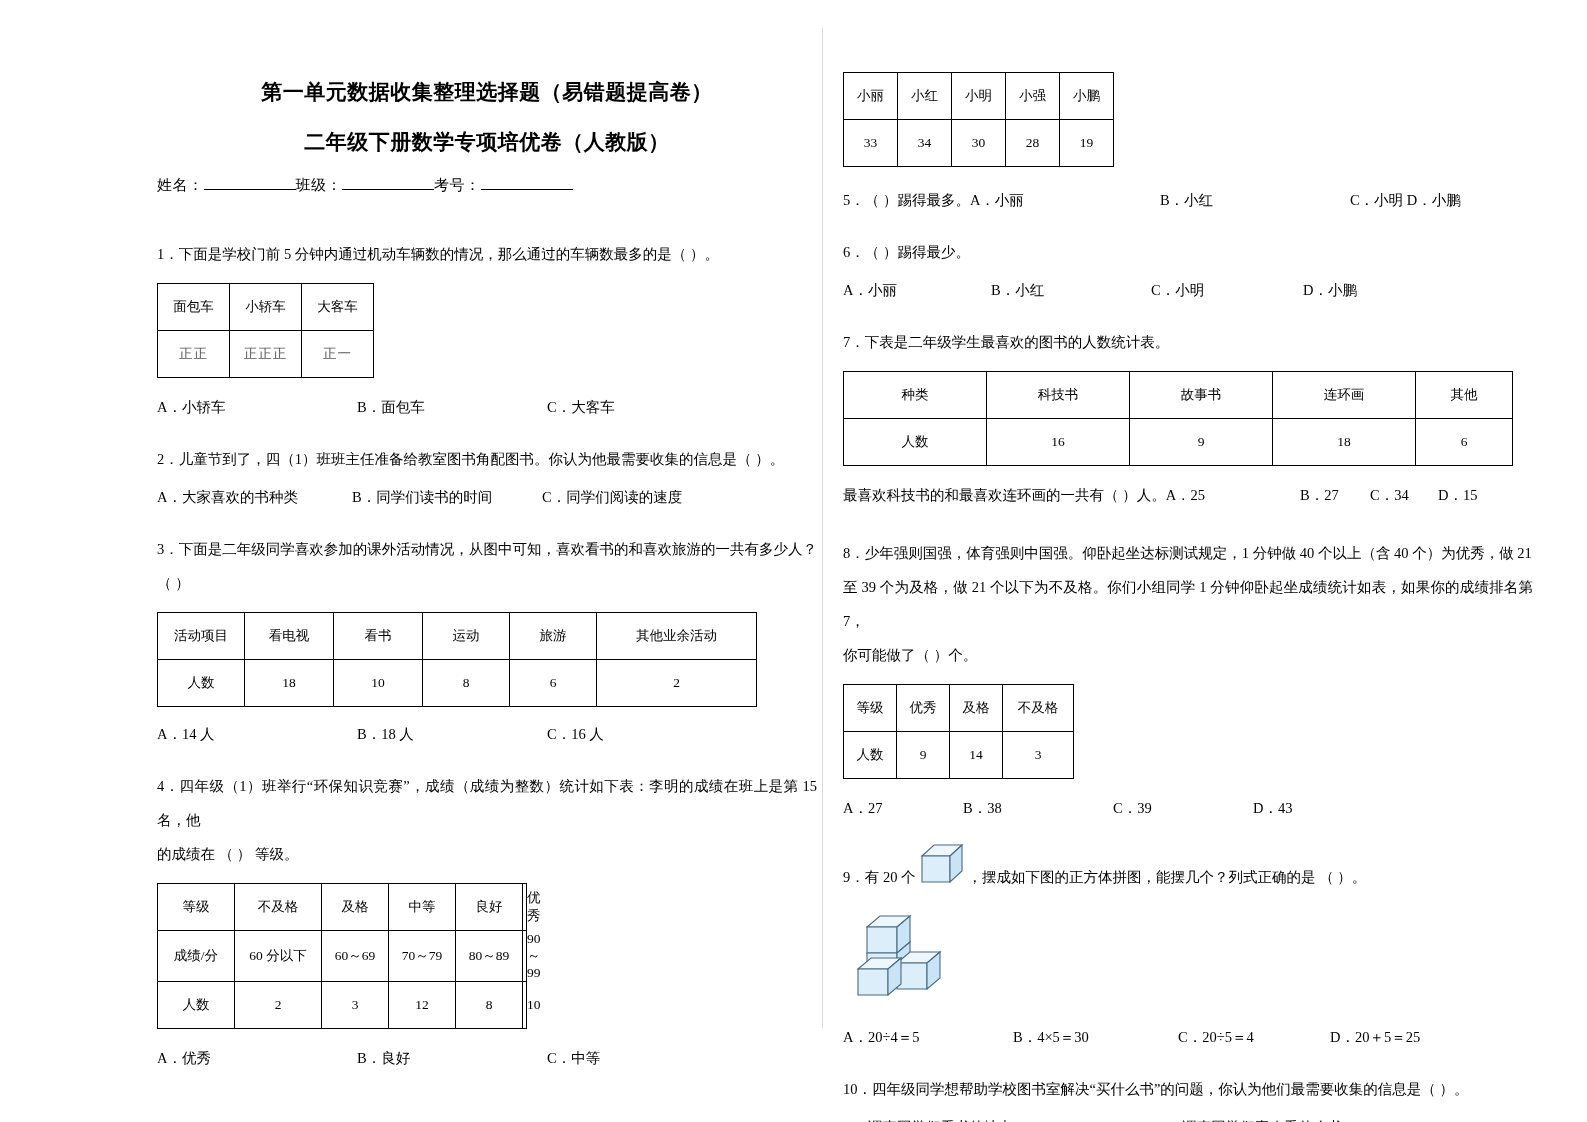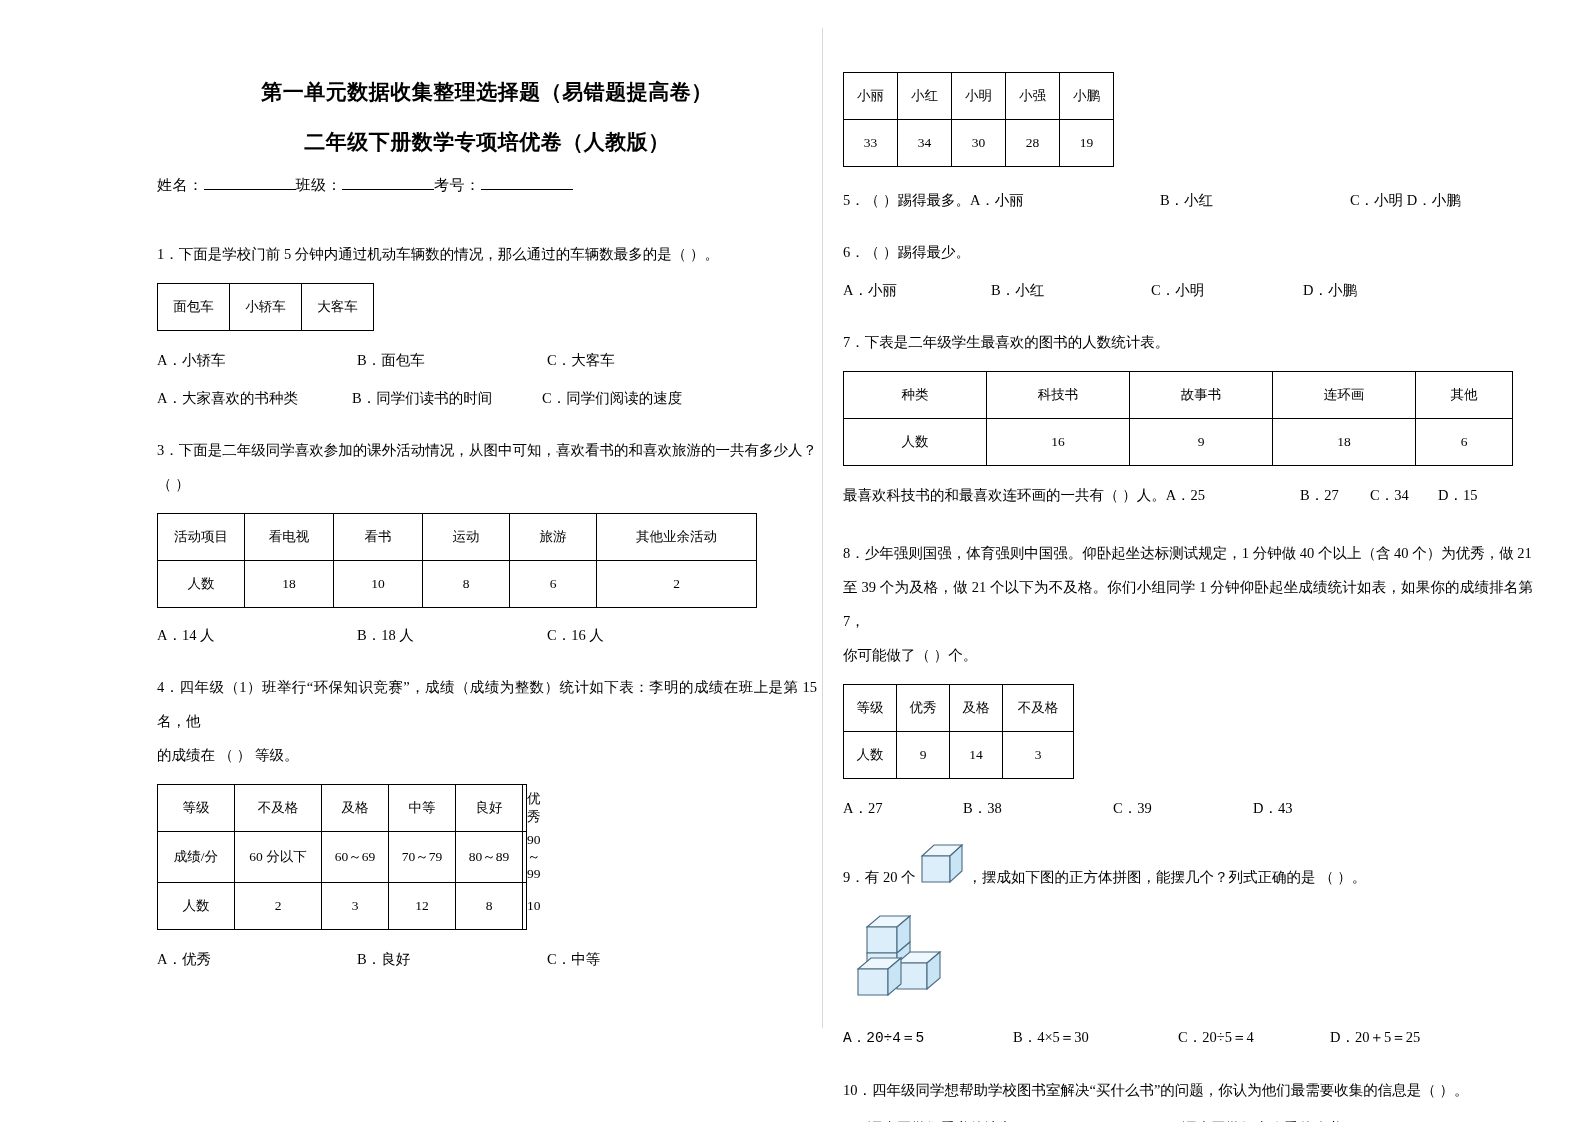--- a/index.html
+++ b/index.html
@@ -138,6 +138,11 @@
         <td>小轿车</td>
         <td>大客车</td>
       </tr>
+      <tr>
+        <td class="cnt">正正</td>
+        <td class="cnt">正正正</td>
+        <td class="cnt">正一</td>
+      </tr>
     </tbody>
       </table>
 

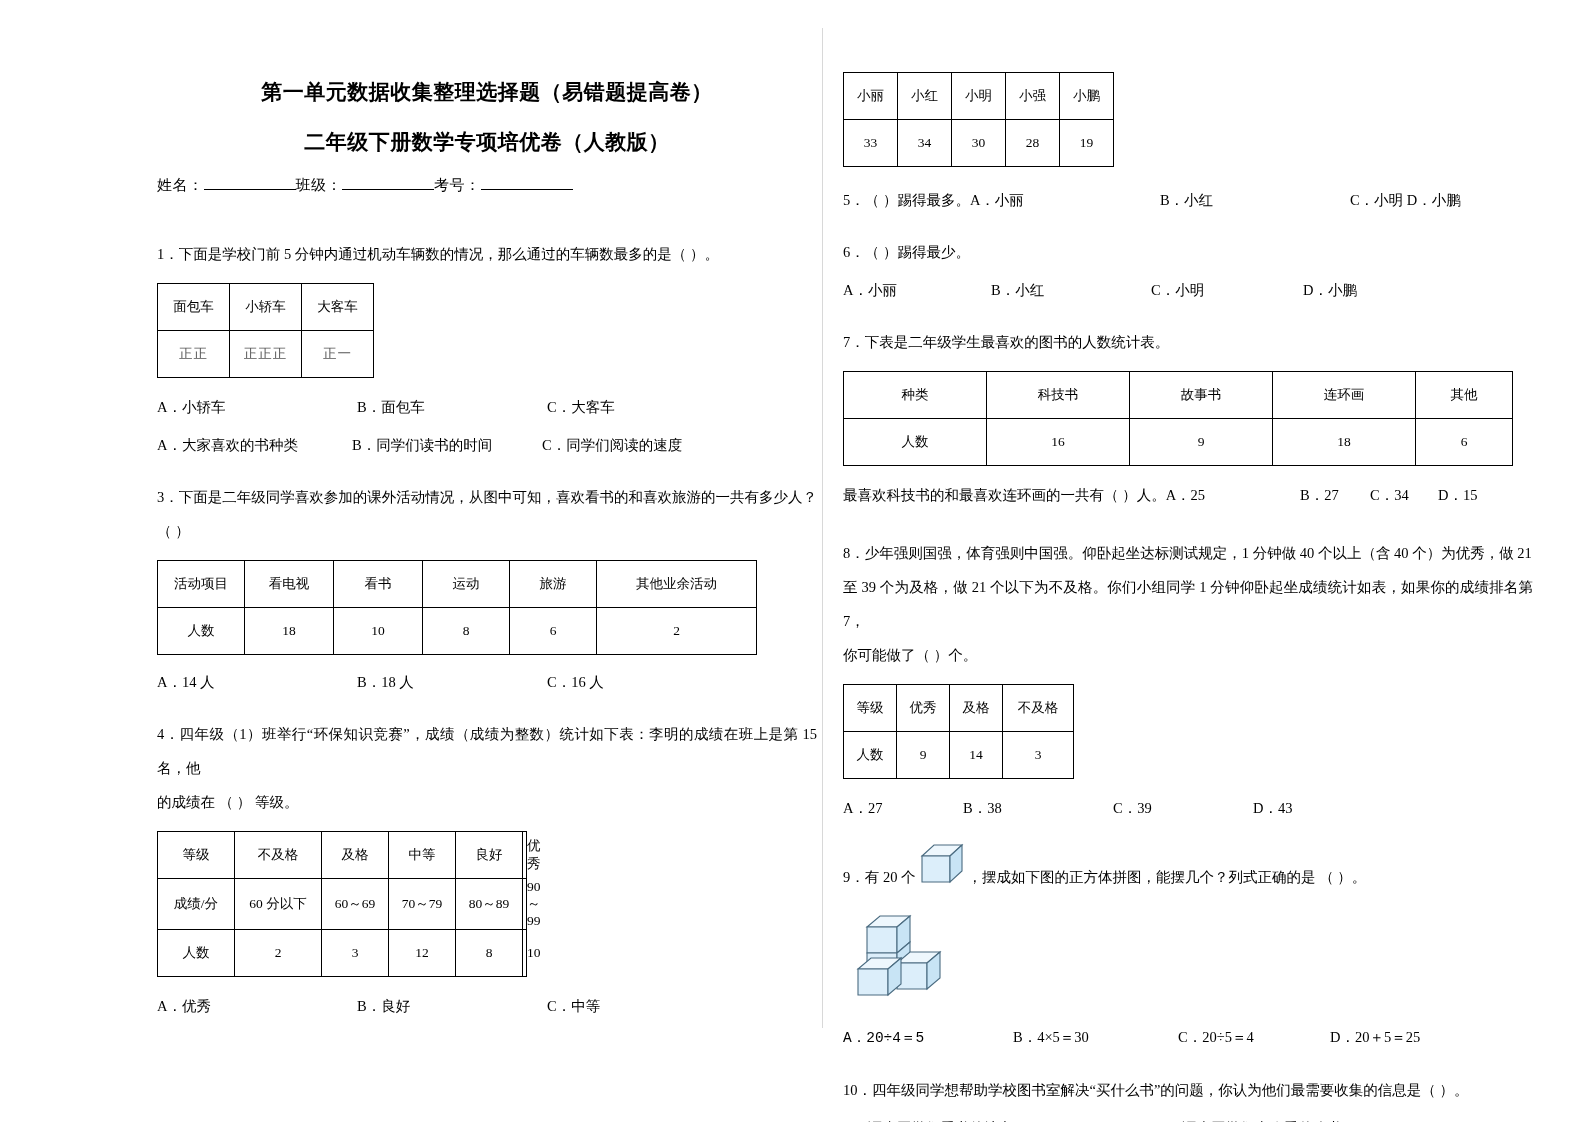--- a/index.html
+++ b/index.html
@@ -150,6 +150,7 @@
       <span class="opt" style="width:200px;">A．小轿车</span><span class="opt" style="width:190px;">B．面包车</span><span class="opt">C．大客车</span>
     </div>
 
+    <div class="q">2．儿童节到了，四（1）班班主任准备给教室图书角配图书。你认为他最需要收集的信息是（     ）。</div>
     <div class="opts">
       <span class="opt" style="width:195px;">A．大家喜欢的书种类</span><span class="opt" style="width:190px;">B．同学们读书的时间</span><span class="opt">C．同学们阅读的速度</span>
     </div>

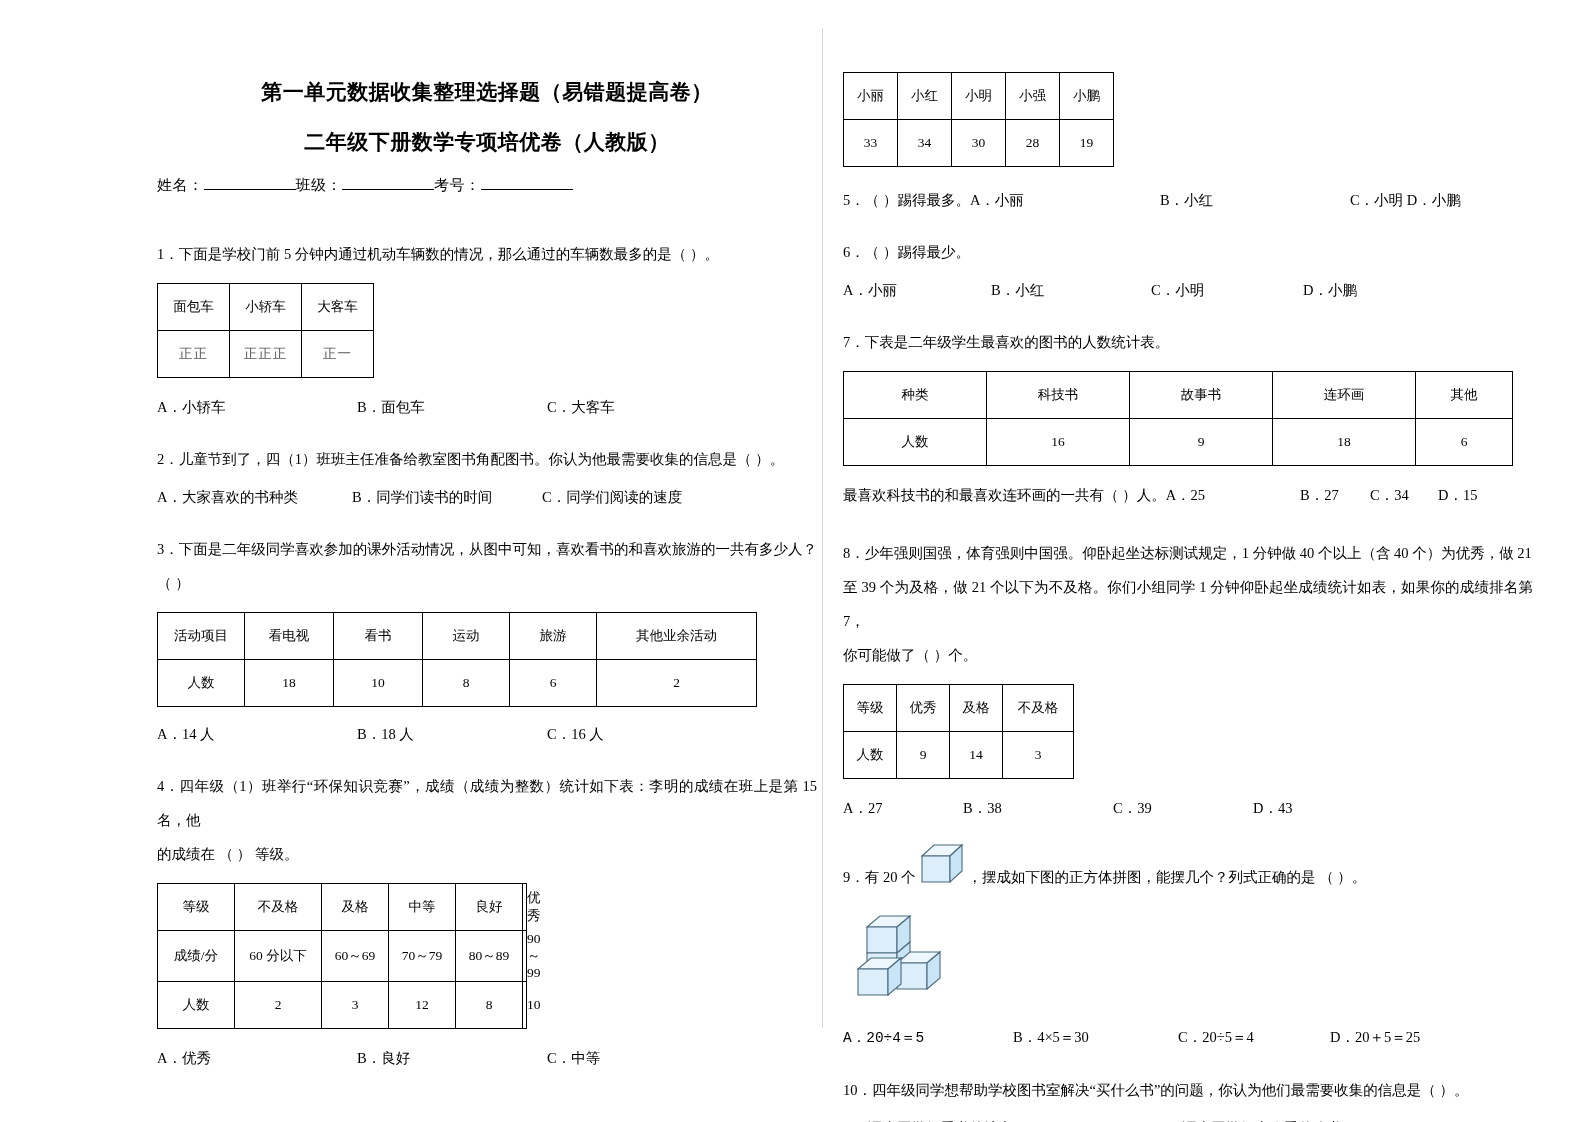--- a/index.html
+++ b/index.html
@@ -331,7 +331,7 @@
     </div>
 
     <div class="opts" style="margin-top:12px;">
-      <span class="opt" style="width:170px;font-family:Liberation Mono, monospace;">A．20÷4＝5</span><span class="opt" style="width:165px;">B．4×5＝30</span><span class="opt" style="width:152px;">C．20÷5＝4</span><span class="opt">D．20＋5＝25</span>
+      <span class="opt" style="width:170px;">A．20÷4＝5</span><span class="opt" style="width:165px;">B．4×5＝30</span><span class="opt" style="width:152px;">C．20÷5＝4</span><span class="opt">D．20＋5＝25</span>
     </div>
 
     <div class="q">10．四年级同学想帮助学校图书室解决“买什么书”的问题，你认为他们最需要收集的信息是（   ）。</div>

